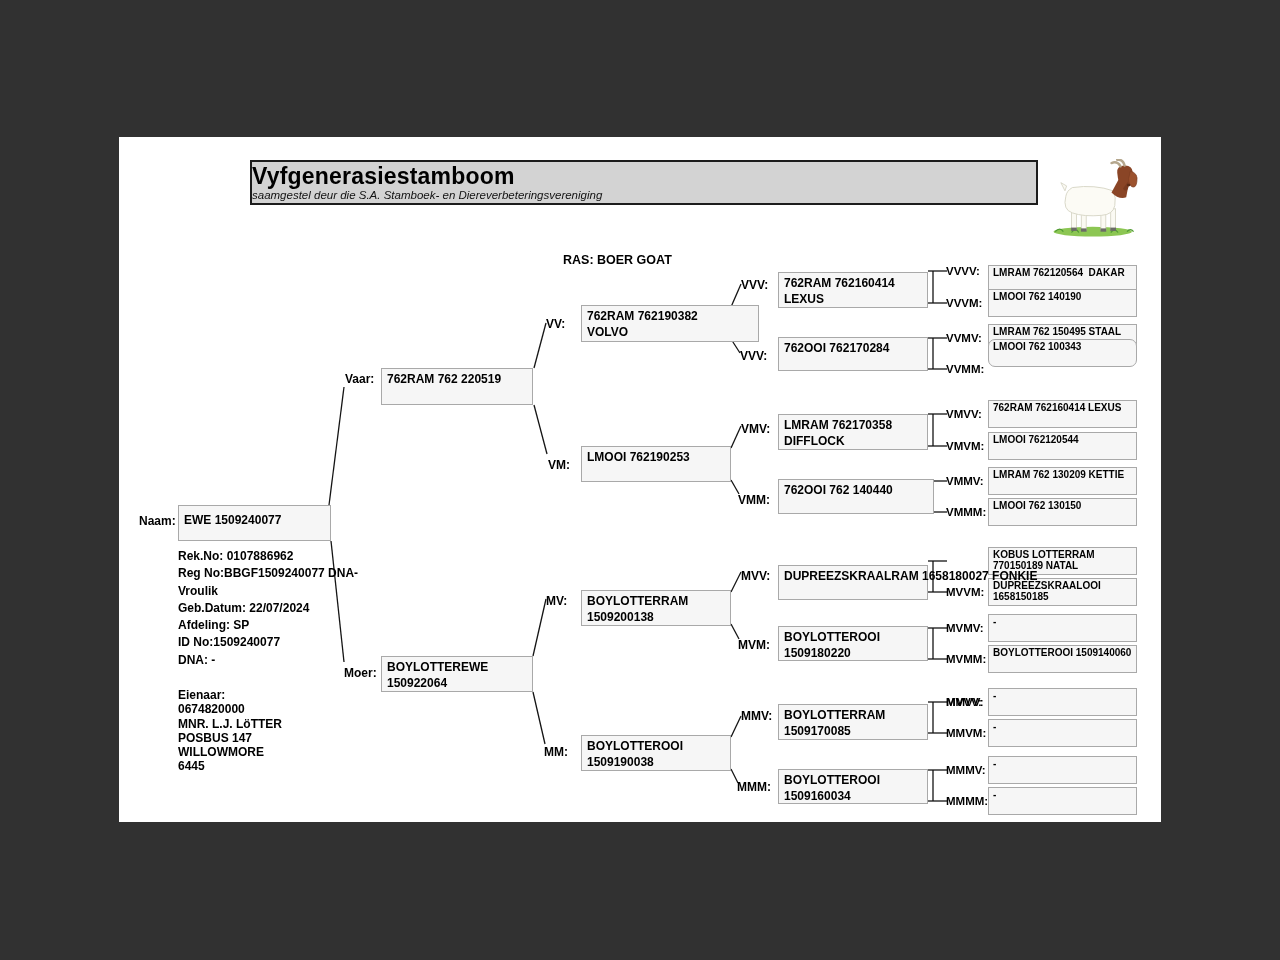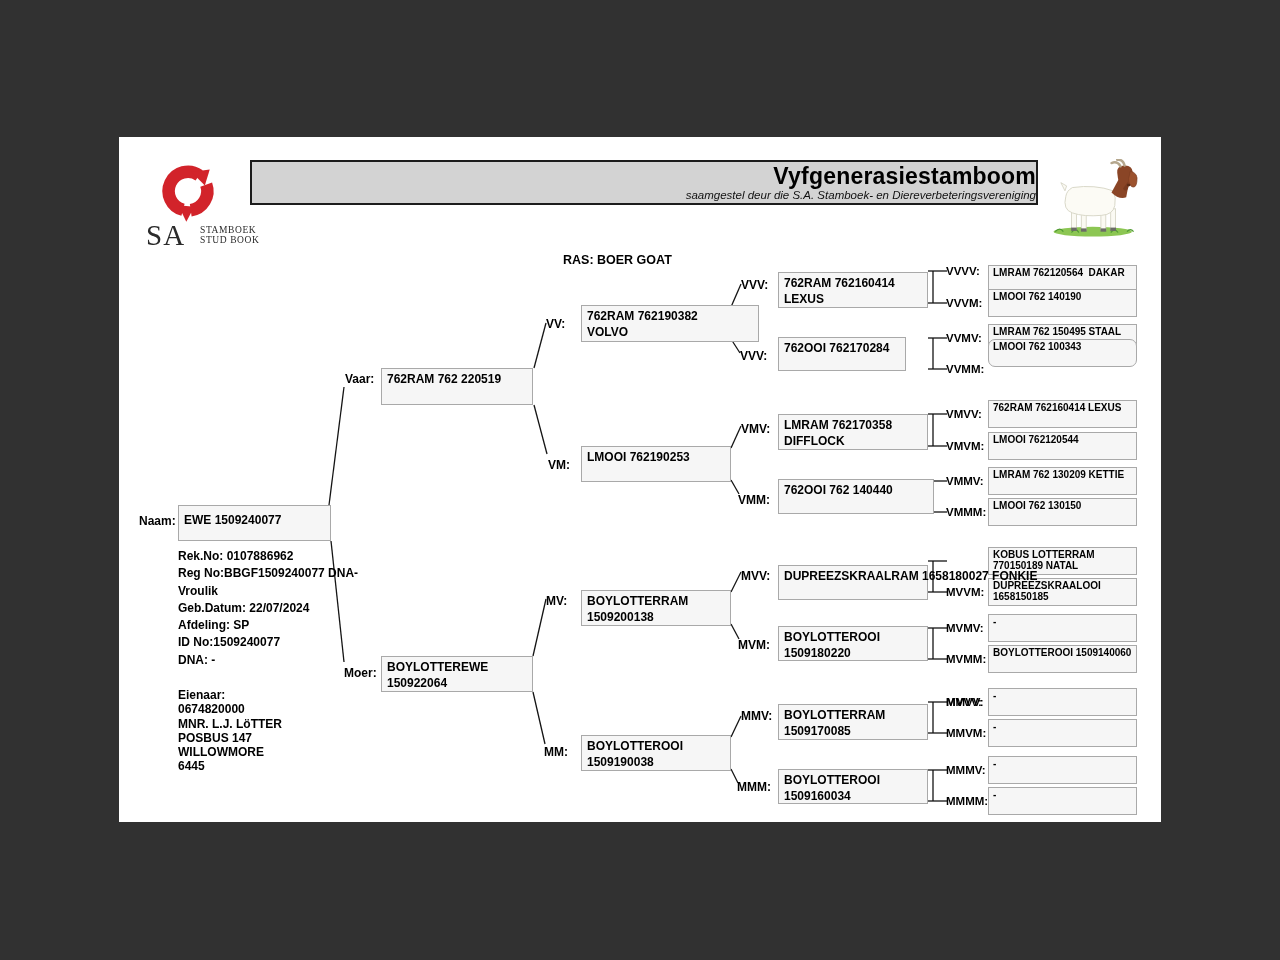--- a/index.html
+++ b/index.html
@@ -11,7 +11,7 @@
 
   
   .title-box{position:absolute;left:131px;top:23px;width:788px;height:45px;background:#d3d3d3;
-             border:2px solid #1c1c1c;text-align:right;box-sizing:border-box;}
+             border:2px solid #1c1c1c;text-align:left;box-sizing:border-box;}
   .title-box .t1{font-size:23px;font-weight:bold;color:#000;line-height:26px;margin-top:1px;letter-spacing:.2px;}
   .title-box .t2{font-size:11.5px;font-style:italic;color:#111;line-height:13px;}
 

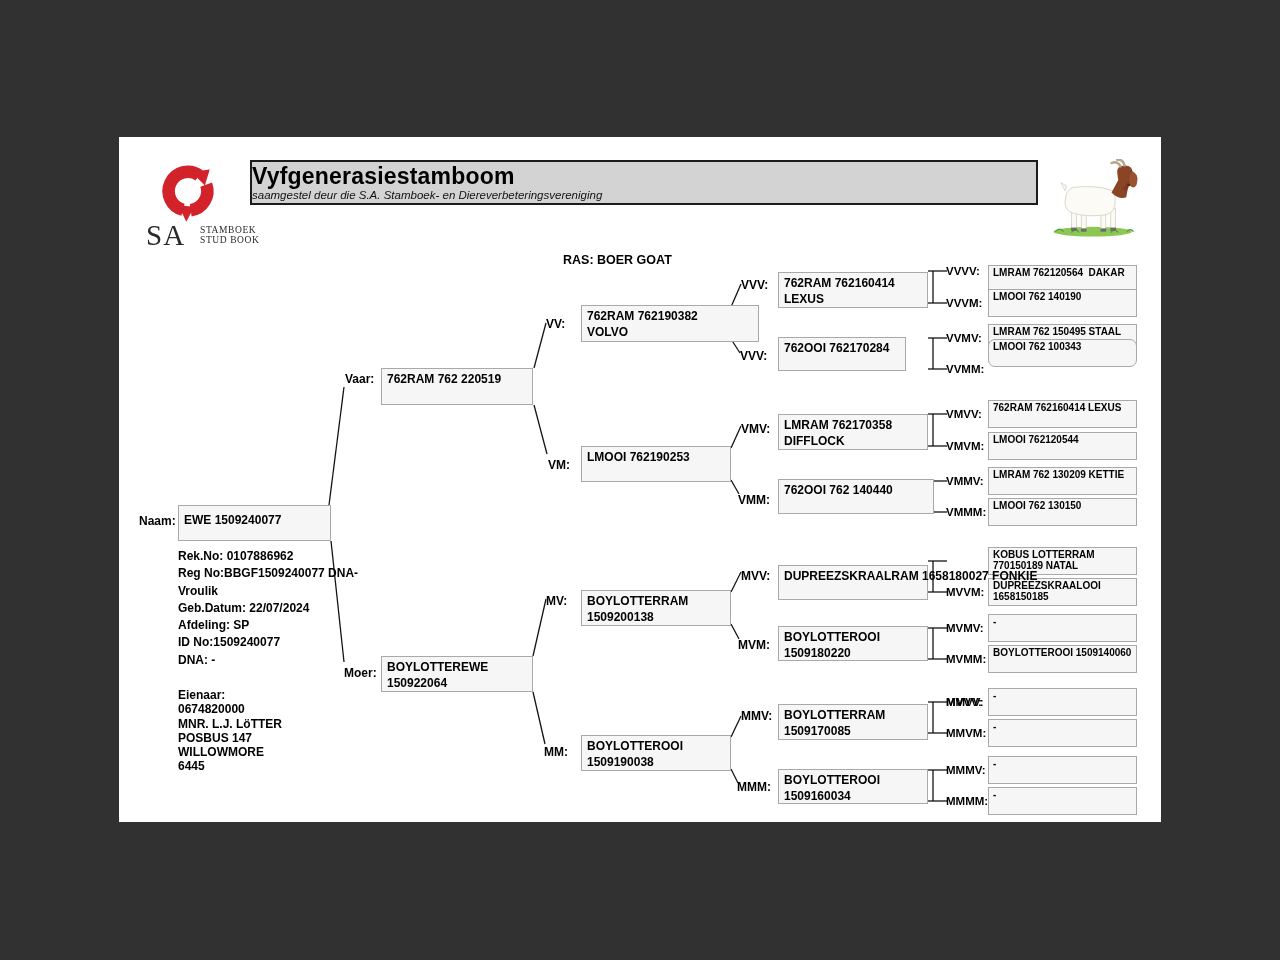--- a/index.html
+++ b/index.html
@@ -101,19 +101,6 @@
         <line x1="814" y1="633" x2="814" y2="664"></line>
     </svg>
 
-    <div class="logo">
-      <svg width="74" height="66" viewBox="0 0 64 58">
-        <path d="M 27.6 46.4 A 17 17 0 1 1 41.8 16.1" fill="none" stroke="#d2232a" stroke-width="11"></path>
-        <path d="M 48 24.2 A 17 17 0 0 1 34.4 46.8" fill="none" stroke="#d2232a" stroke-width="11"></path>
-        <polygon points="51.1,10.9 46.8,25 35,13.2" fill="#d2232a"></polygon>
-        <polygon points="30.5,57 37.5,43.7 23.5,42.3" fill="#d2232a"></polygon>
-      </svg>
-      <div class="sa">SA</div>
-      <div class="org">
-        <div>STAMBOEK</div>
-        <div>STUD BOOK</div>
-      </div>
-    </div>
 
     <div class="title-box">
       <div class="t1">Vyfgenerasiestamboom</div>

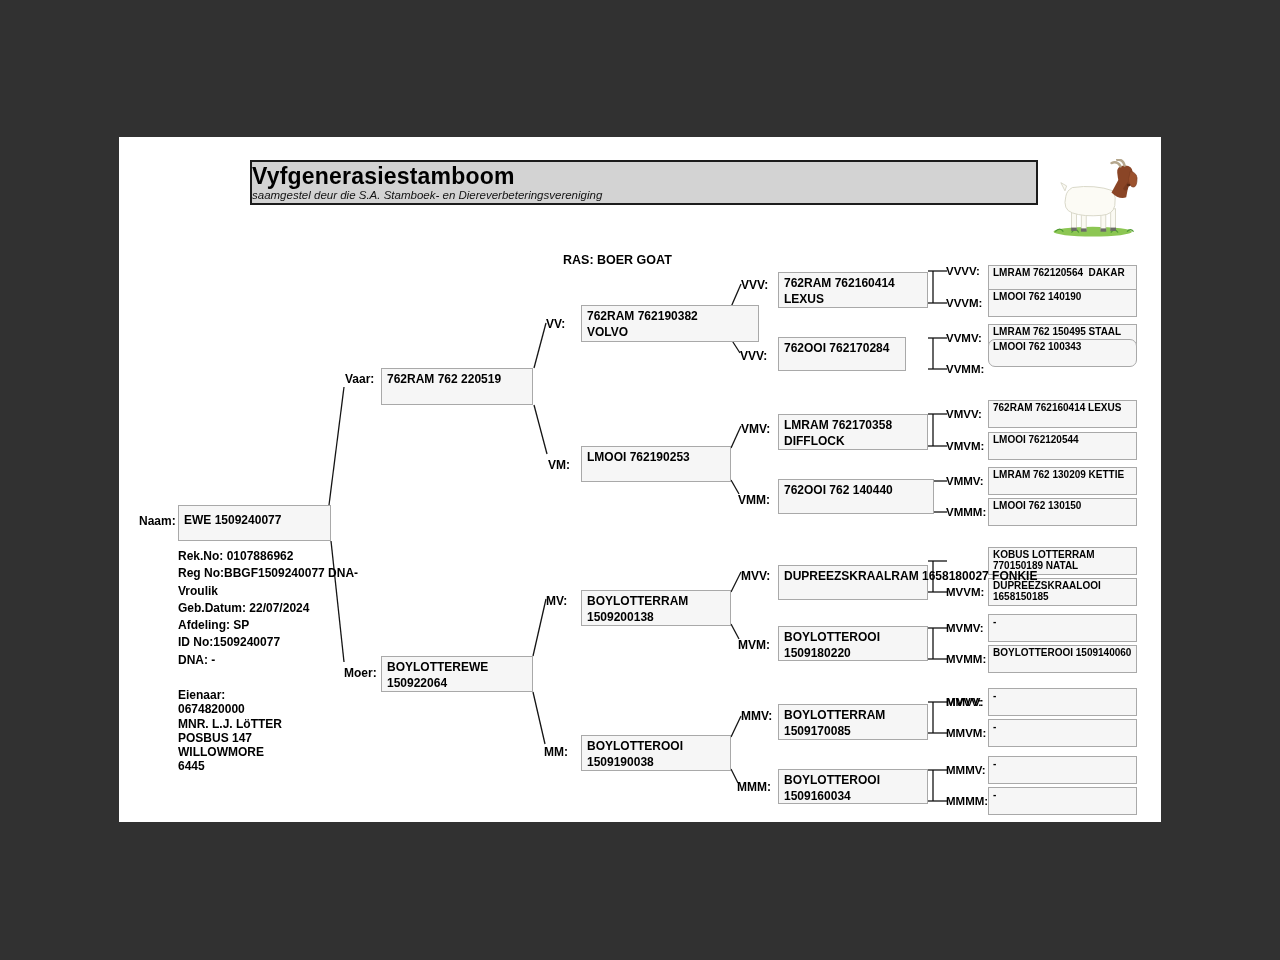--- a/index.html
+++ b/index.html
@@ -197,7 +197,7 @@
       </div>
 
     <div class="plabel" style="left:621px;top:212px;">VVV:</div>
-    <div class="pbox" style="left:659px;top:200px;width:128px;height:34px;">
+    <div class="pbox" style="left:659px;top:200px;width:150px;height:34px;">
       <span class="t">762OOI 762170284</span>
       </div>
 

